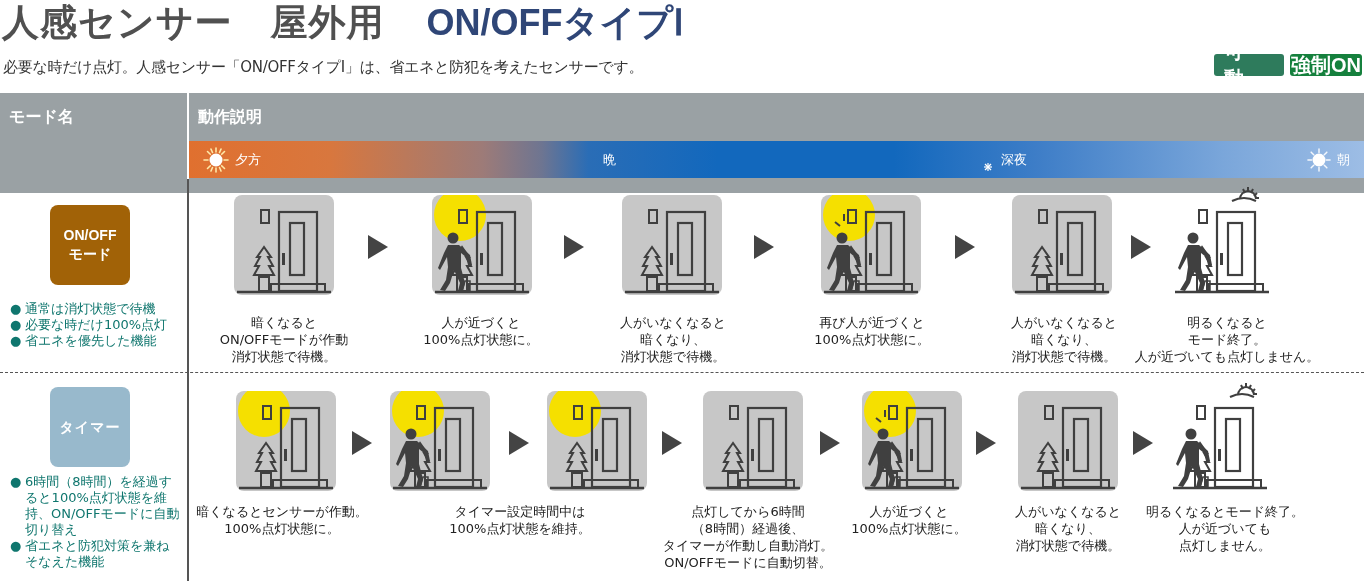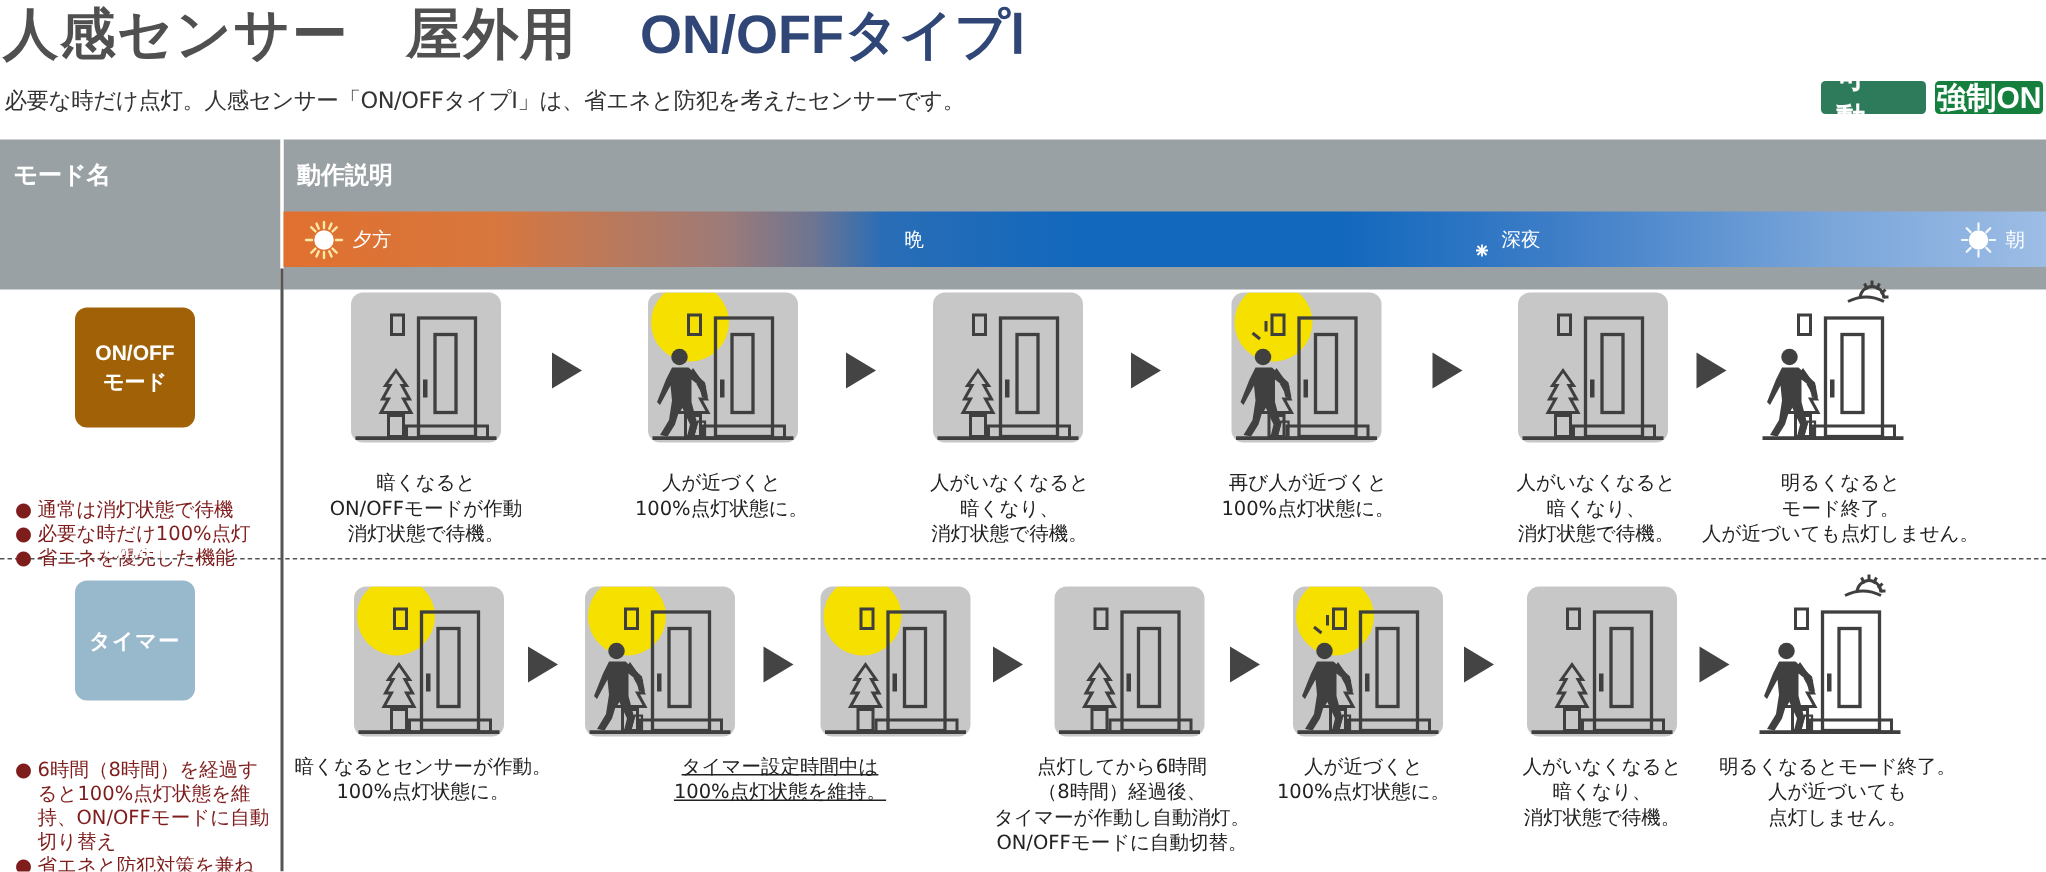--- a/index.html
+++ b/index.html
@@ -37,7 +37,7 @@
   .mode-box.onoff { top: 205px; height: 80px; background: #a16207; }
   .mode-box.timer { top: 387px; height: 80px; background: #98b9cc; line-height: 18px; letter-spacing: 1px; gap: 42px; }
 
-  .bullets { position: absolute; left: 10px; font-size: 13px; color: #7f1d1d; line-height: 16px; margin-top: 32px; }
+  .bullets { position: absolute; left: 10px; font-size: 13px; color: #0f766e; line-height: 16px; }
   .bullets.r1 { top: 301px; }
   .bullets.r2 { top: 474px; line-height: 16px; }
   .bullets .b { padding-left: 15px; text-indent: -15px; }

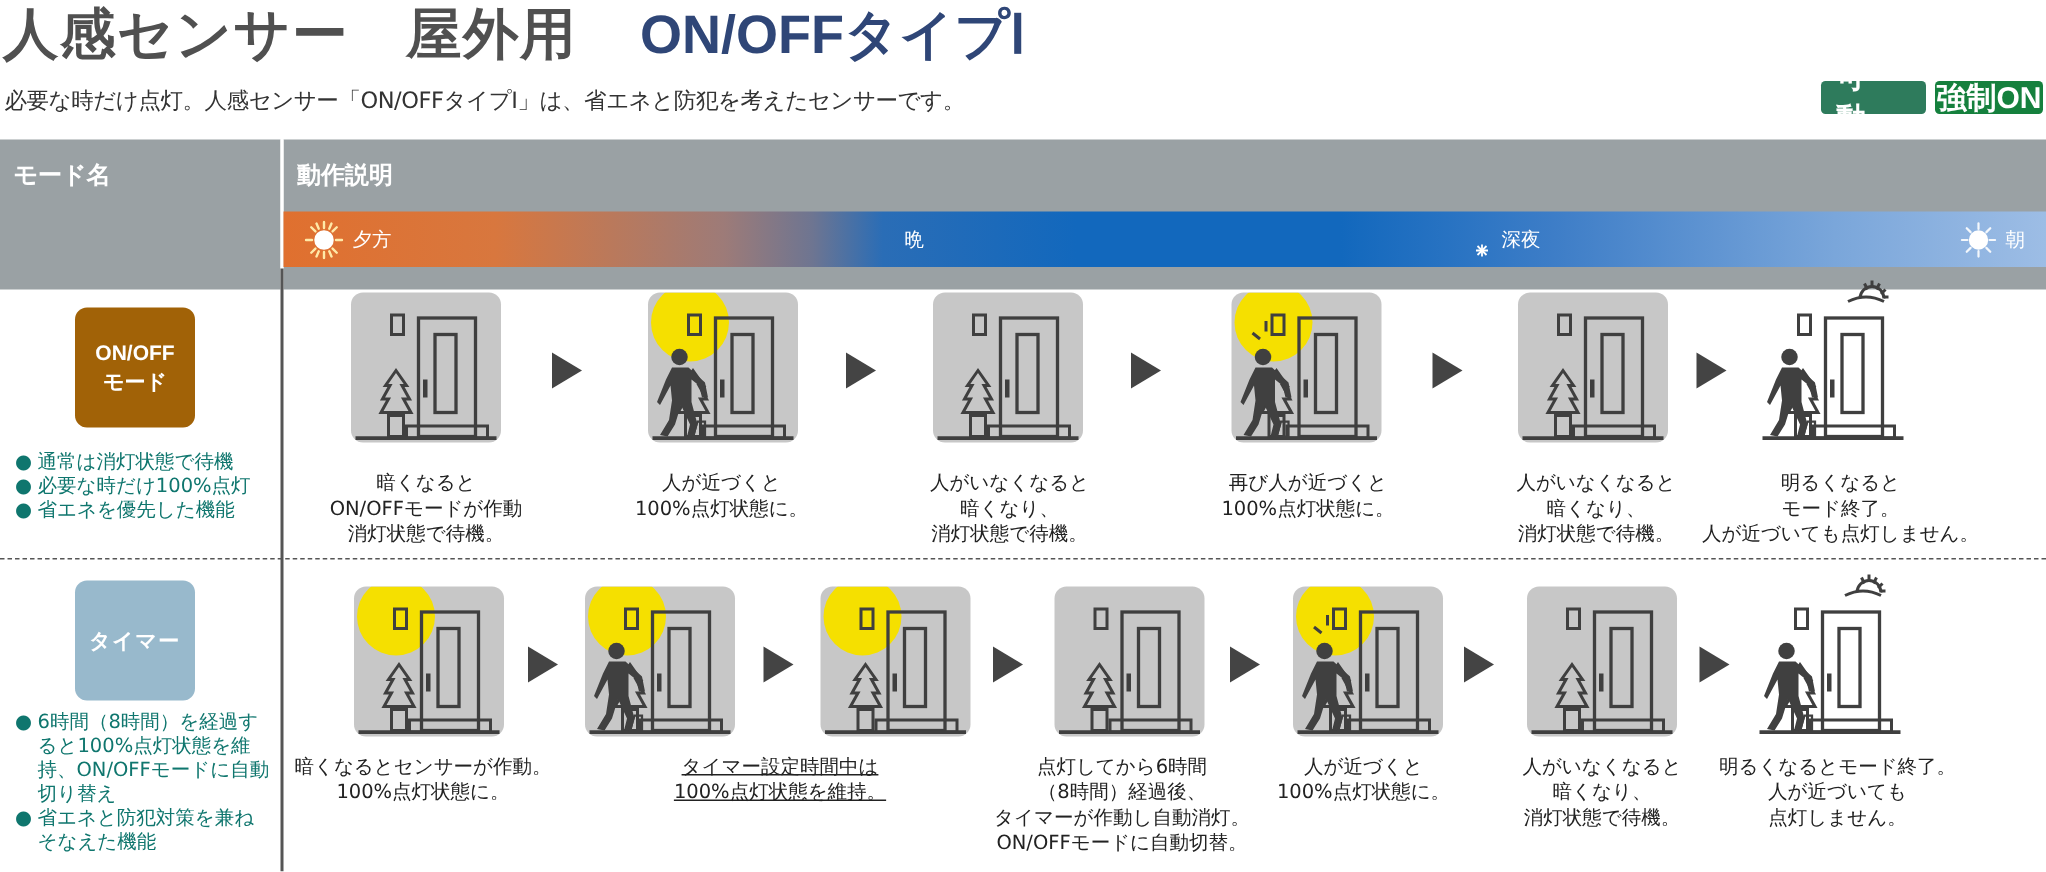--- a/index.html
+++ b/index.html
@@ -368,7 +368,7 @@
   <div>暗くなるとセンサーが作動。</div>
   <div>100%点灯状態に。</div>
 </div>
-<div class="caption" style="left:520px; top:503px;text-decoration:underline;">
+<div class="caption" style="left:520px; top:503px;">
   <div>タイマー設定時間中は</div>
   <div>100%点灯状態を維持。</div>
 </div>

